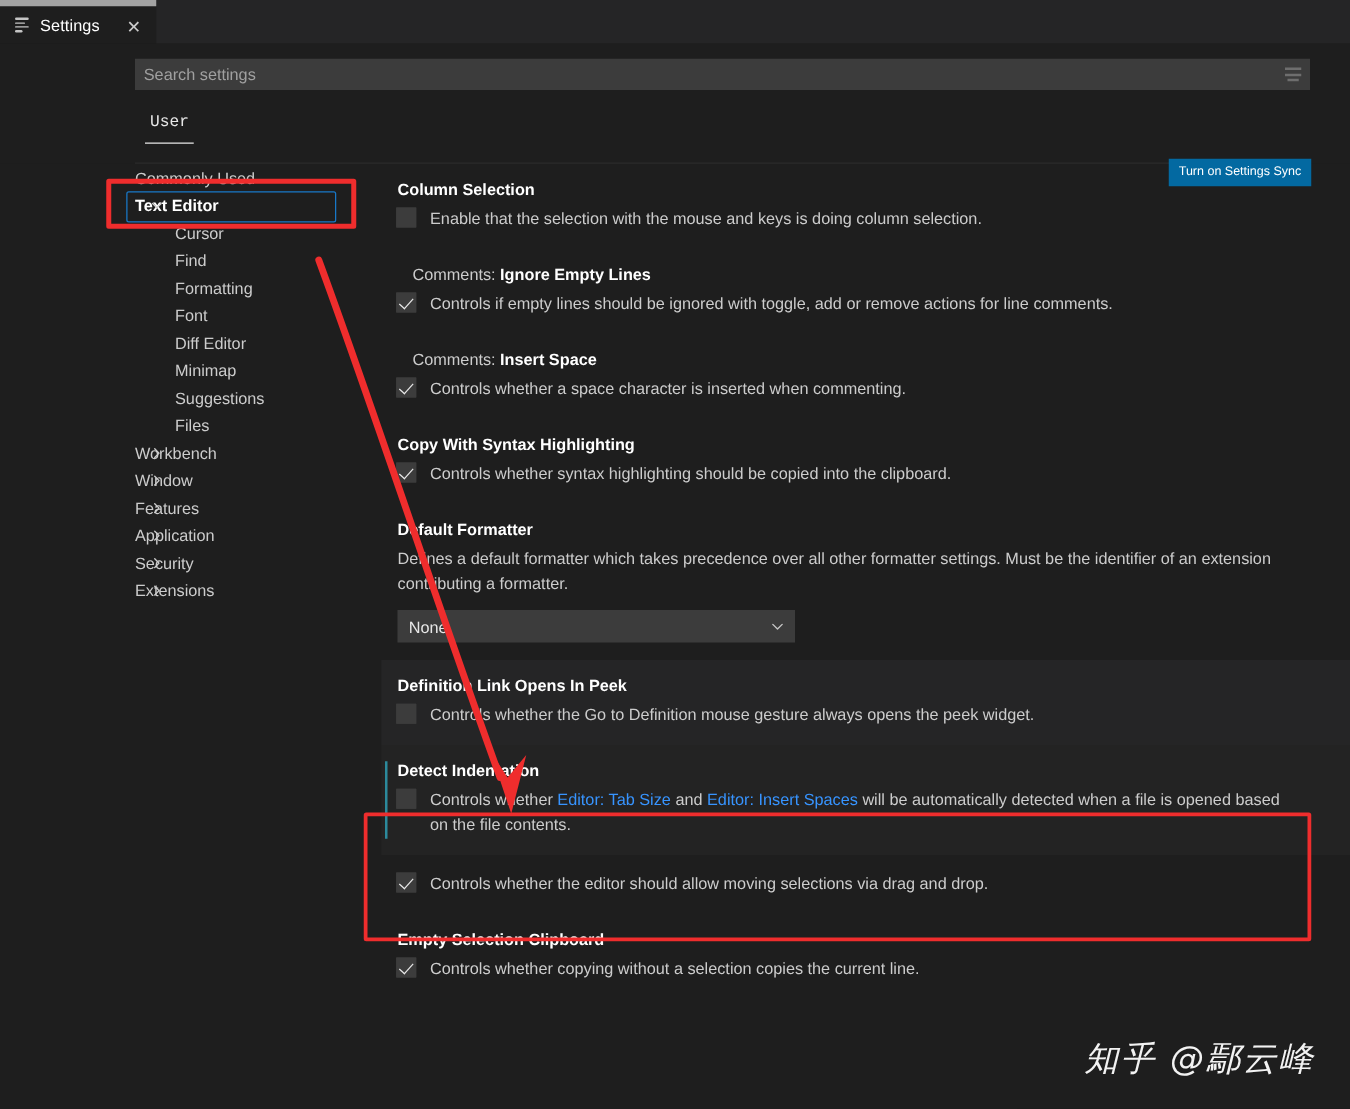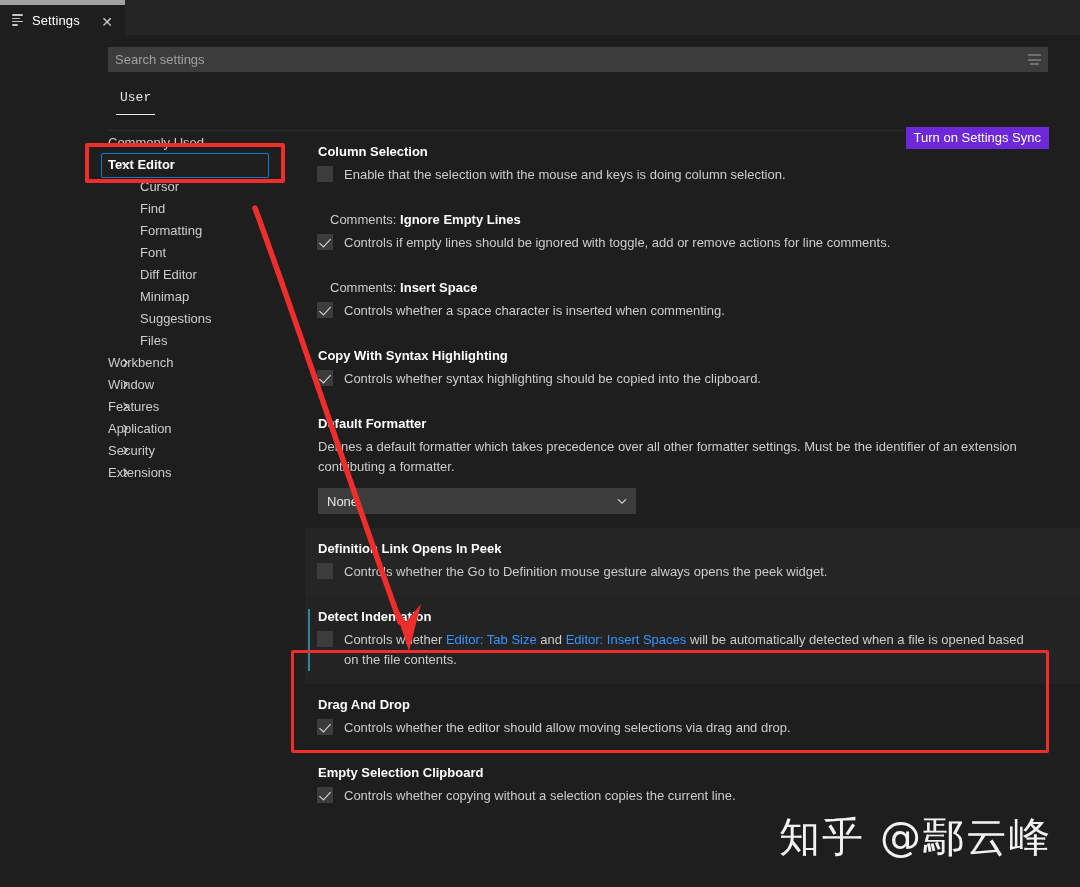--- a/index.html
+++ b/index.html
@@ -138,9 +138,9 @@
     position: absolute;
     right: 31px; top: 45px;
     height: 22px;
-    background: #6d28d9;
+    background: #0369a1;
     color: #ffffff;
-    font-size: 13px;
+    font-size: 10px;
     line-height: 22px;
     padding: 0 8px;
     white-space: nowrap;

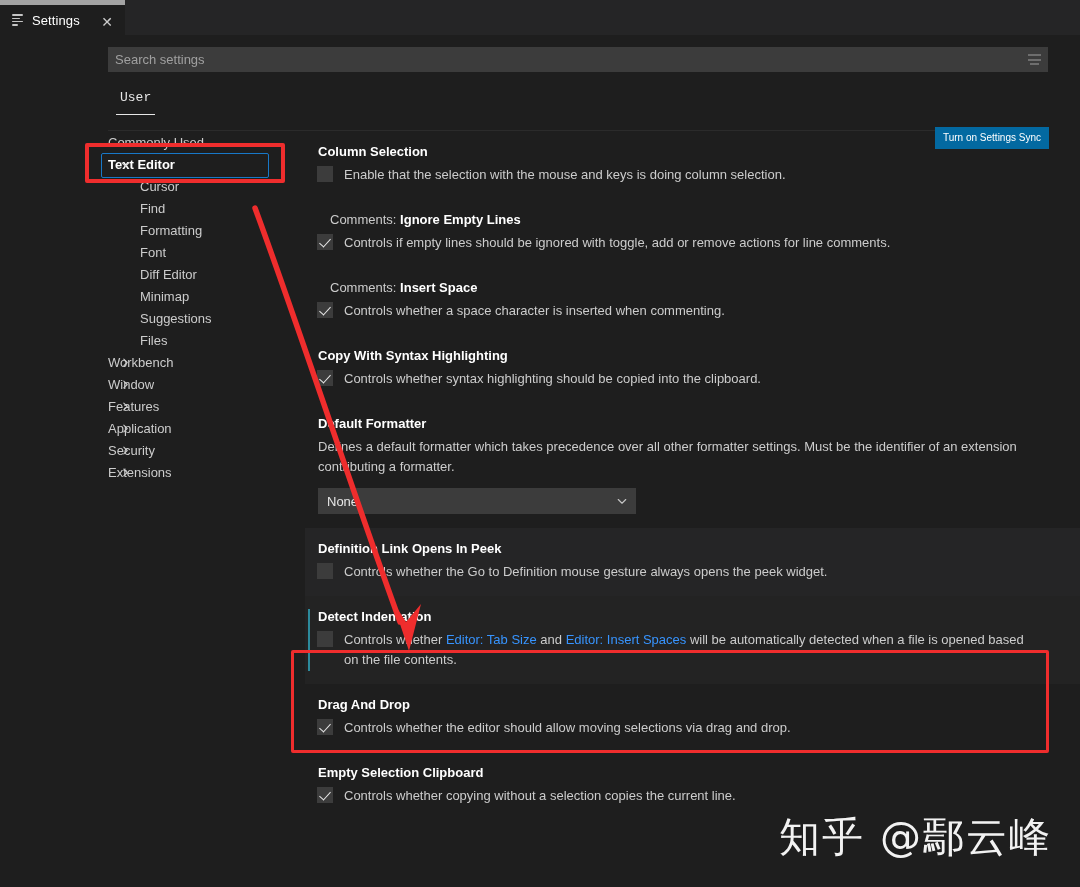--- a/index.html
+++ b/index.html
@@ -479,7 +479,6 @@
             </div>
           </div>
           <div class="setting-row">
-            <div class="setting-title"><span>Drag And Drop</span></div>
             <div class="setting-desc-row">
               <div class="checkbox checked"></div>
               <div class="setting-desc">Controls whether the editor should allow moving selections via drag and drop.</div>

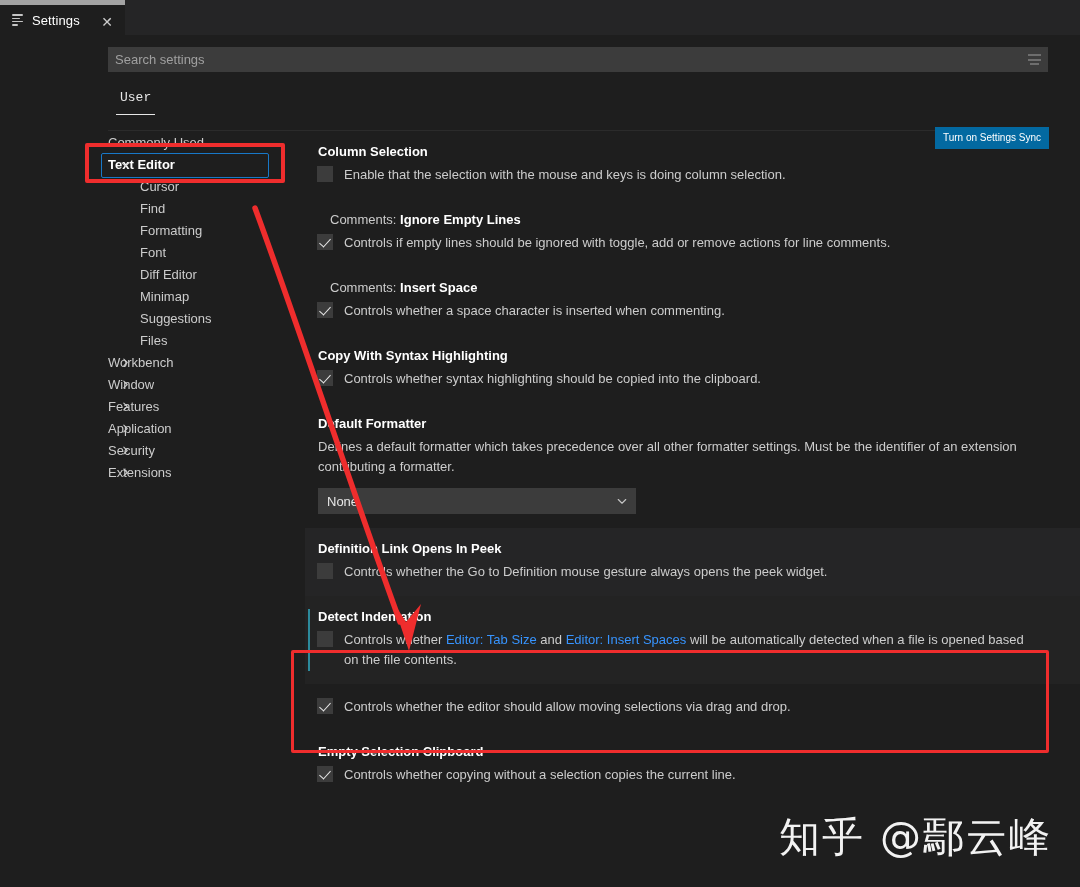--- a/index.html
+++ b/index.html
@@ -293,10 +293,11 @@
     position: absolute;
     right: 28px; bottom: 22px;
     color: #f2f2f2;
-    font-size: 41px;
+    font-size: 27px;
     font-family: "DejaVu Sans", sans-serif;
     letter-spacing: 2px;
     white-space: nowrap;
+    font-style: italic;
   }
 </style>
 </head>

